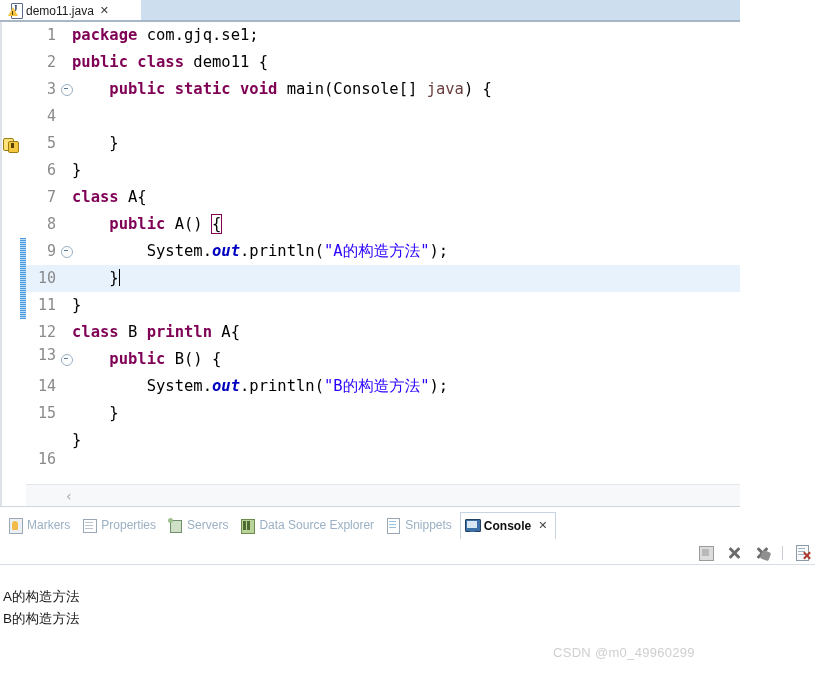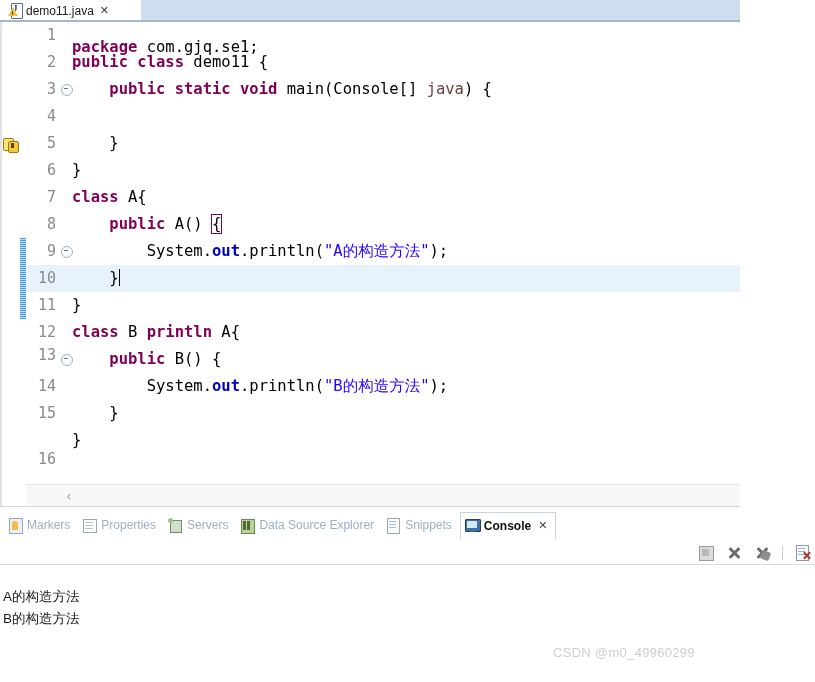--- a/index.html
+++ b/index.html
@@ -221,7 +221,7 @@
       </div>
 
       <div class="text-col">
-        <div class="codeline" style="top:0px;margin-top:12px;"><span class="kw">package</span><span class="plain"> com.gjq.se1;</span></div>
+        <div class="codeline" style="top:0px;"><span class="kw">package</span><span class="plain"> com.gjq.se1;</span></div>
         <div class="codeline" style="top:27px;"><span class="kw">public class</span><span class="plain"> demo11 {</span></div>
         <div class="codeline" style="top:54px;"><span class="plain">    </span><span class="kw">public static void</span><span class="plain"> main(Console[] </span><span class="par">java</span><span class="plain">) {</span></div>
         <div class="codeline" style="top:108px;"><span class="plain">    }</span></div>

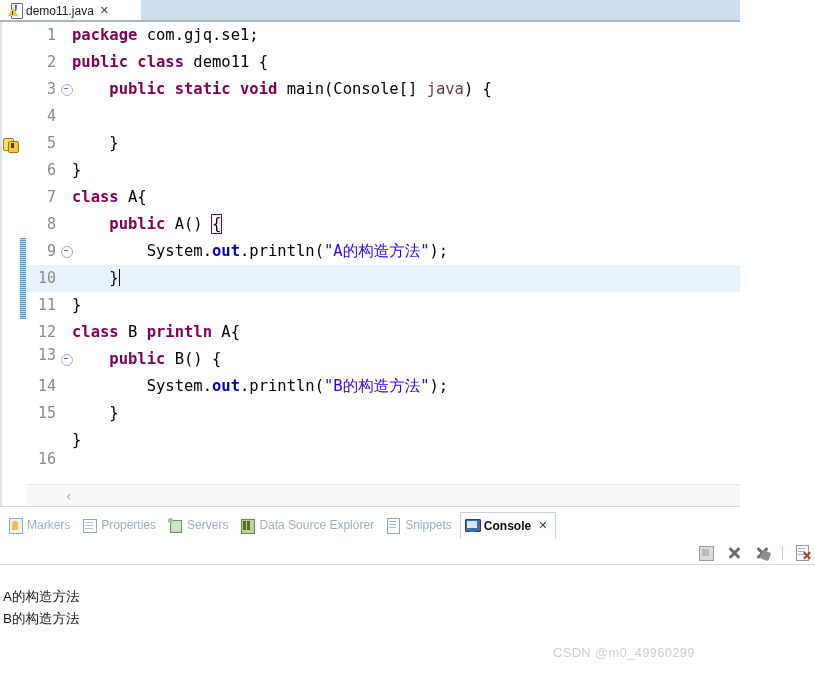--- a/index.html
+++ b/index.html
@@ -79,7 +79,7 @@
   }
   .kw{color:#7f0055;font-weight:bold;}
   .str{color:#2a00ff;}
-  .fld{color:#0000c0;font-weight:bold;}
+  .fld{color:#0000c0;font-style:italic;font-weight:bold;}
   .par{color:#6a3e3e;}
   .plain{color:#000;}
   .brace-hl{outline:1px solid #7f0055;}

